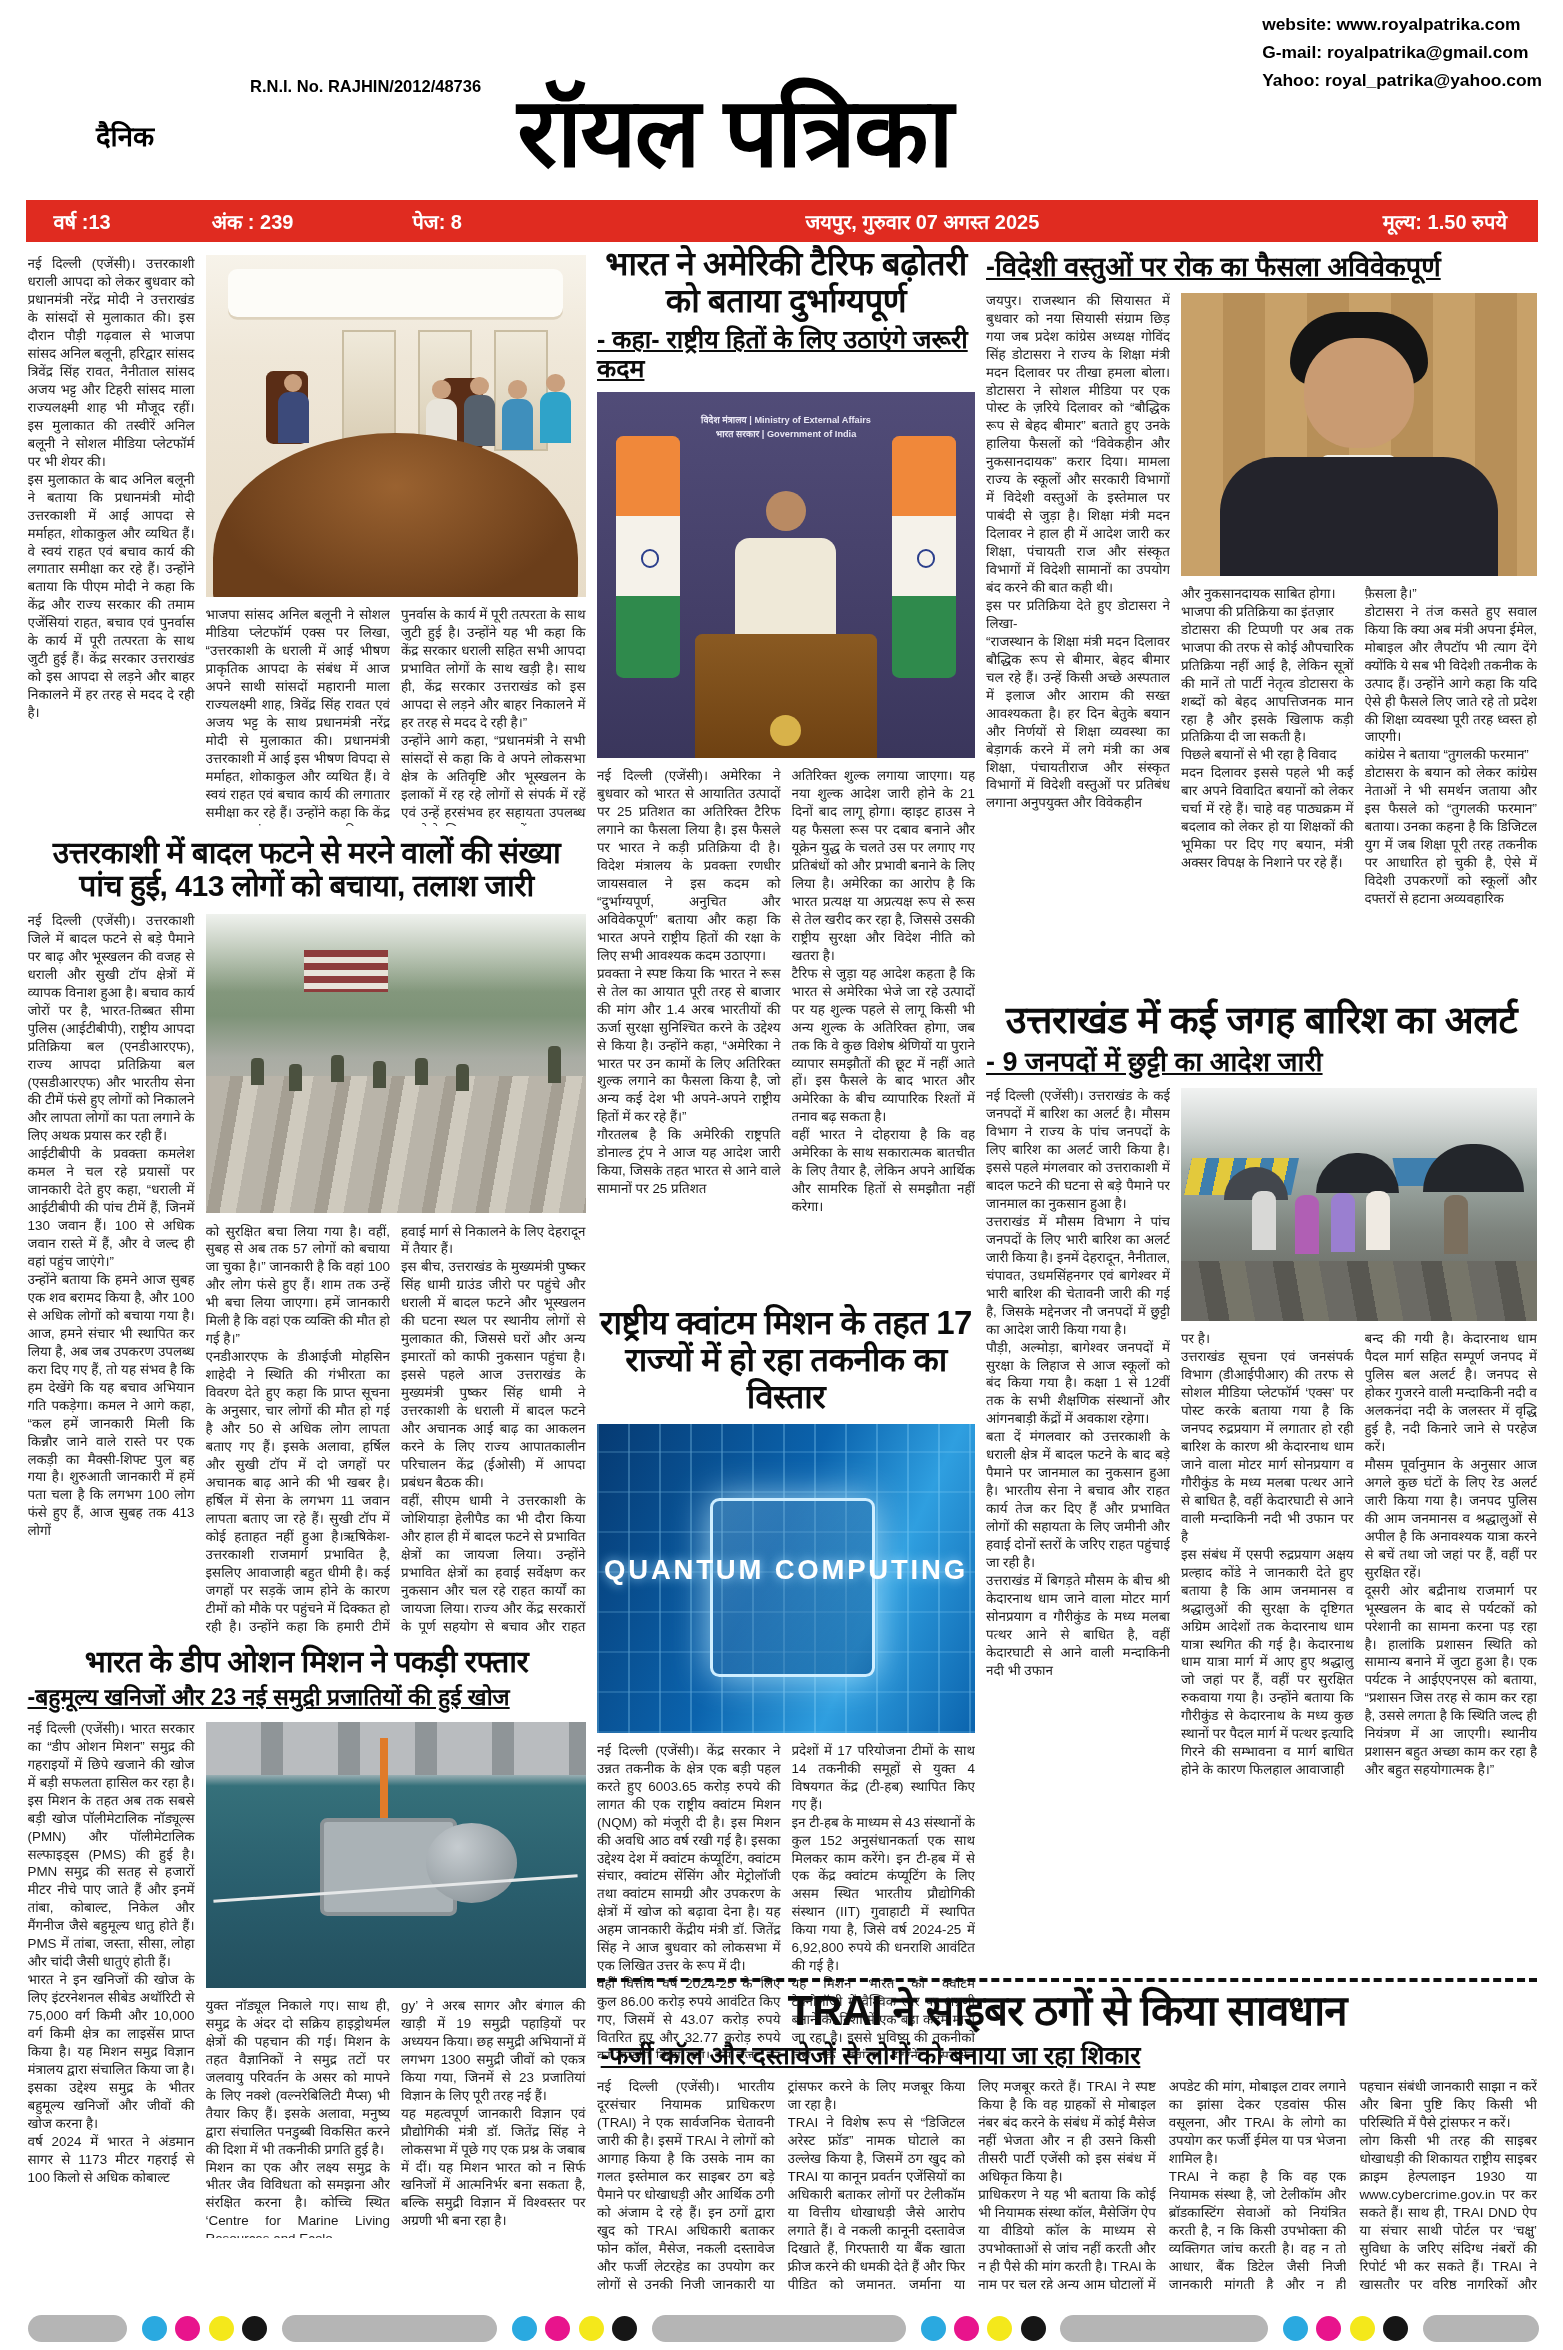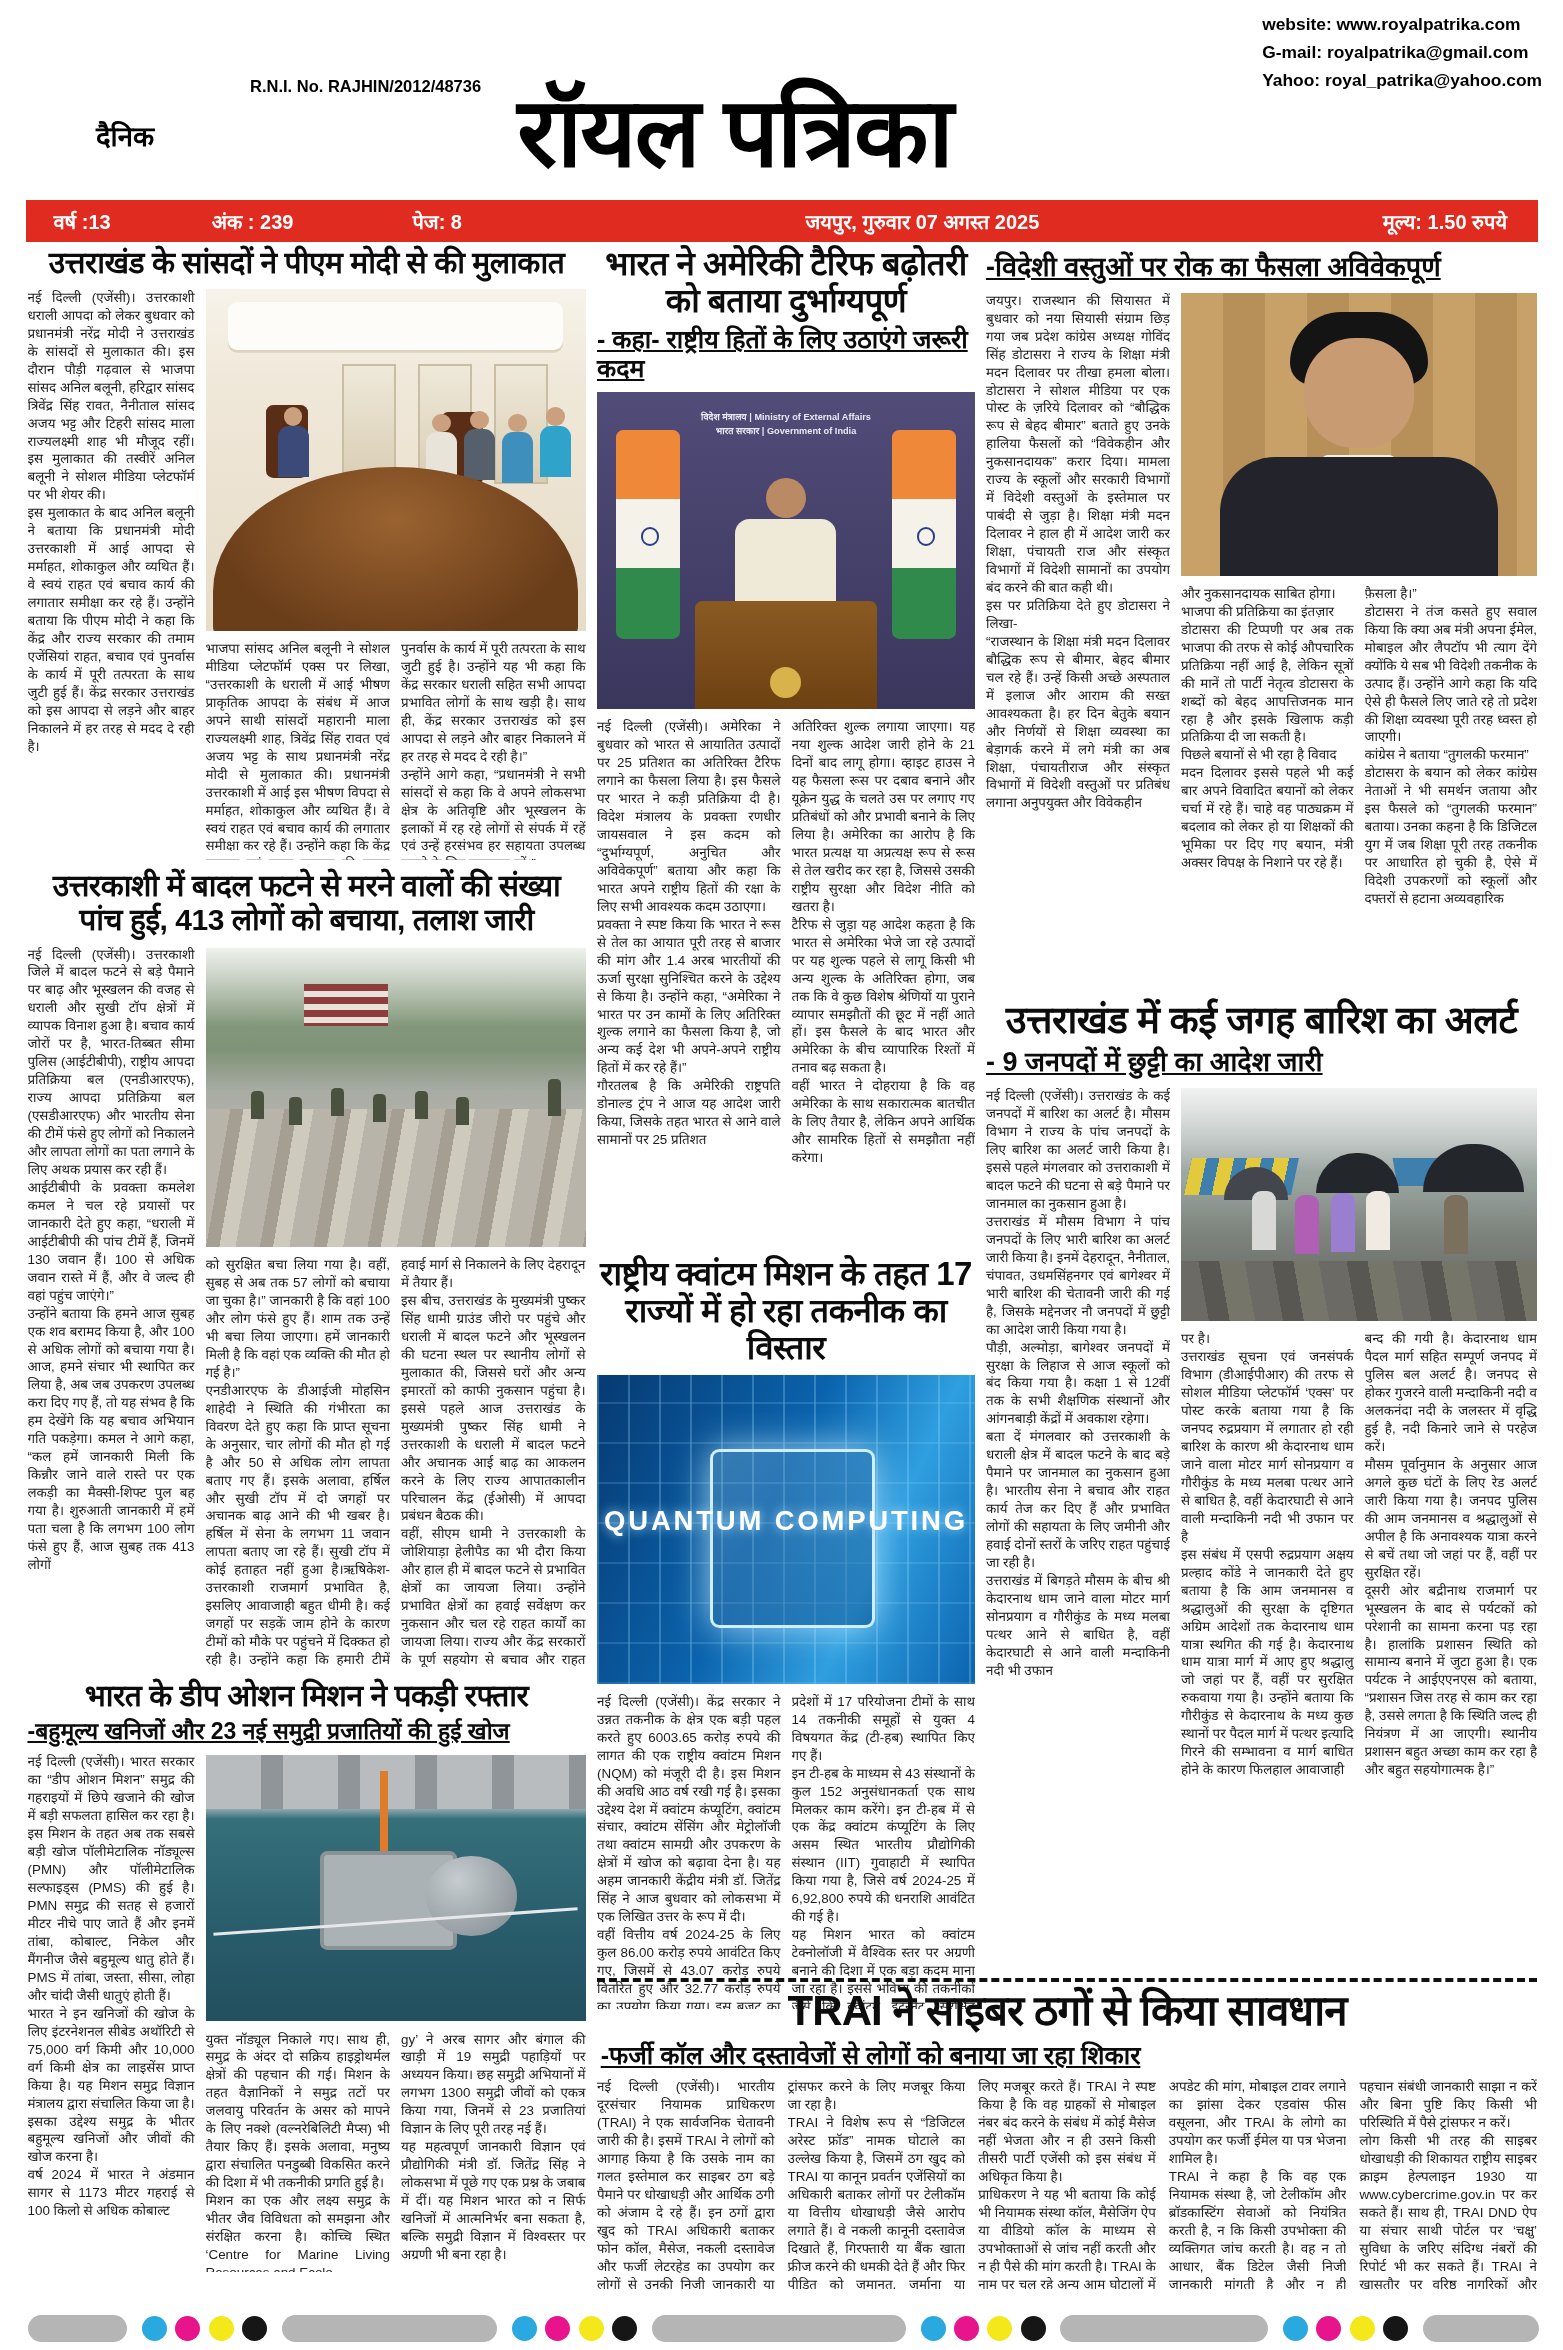--- a/index.html
+++ b/index.html
@@ -152,7 +152,6 @@
   <div class="sec sec-left">
 
     <div class="art">
-      <div class="hl hl-l">उत्तराखंड के सांसदों ने पीएम मोदी से की मुलाकात</div>
       <div class="row">
         <div class="body-col colnarrow" style="width:167px;height:571px;">नई दिल्ली (एजेंसी)। उत्तरकाशी धराली आपदा को लेकर बुधवार को प्रधानमंत्री नरेंद्र मोदी ने उत्तराखंड के सांसदों से मुलाकात की। इस दौरान पौड़ी गढ़वाल से भाजपा सांसद अनिल बलूनी, हरिद्वार सांसद त्रिवेंद्र सिंह रावत, नैनीताल सांसद अजय भट्ट और टिहरी सांसद माला राज्यलक्ष्मी शाह भी मौजूद रहीं। इस मुलाकात की तस्वीरें अनिल बलूनी ने सोशल मीडिया प्लेटफॉर्म पर भी शेयर की।
 इस मुलाकात के बाद अनिल बलूनी ने बताया कि प्रधानमंत्री मोदी उत्तरकाशी में आई आपदा से मर्माहत, शोकाकुल और व्यथित हैं। वे स्वयं राहत एवं बचाव कार्य की लगातार समीक्षा कर रहे हैं। उन्होंने बताया कि पीएम मोदी ने कहा कि केंद्र और राज्य सरकार की तमाम एजेंसियां राहत, बचाव एवं पुनर्वास के कार्य में पूरी तत्परता के साथ जुटी हुई हैं। केंद्र सरकार उत्तराखंड को इस आपदा से लड़ने और बाहर निकालने में हर तरह से मदद दे रही है।</div>

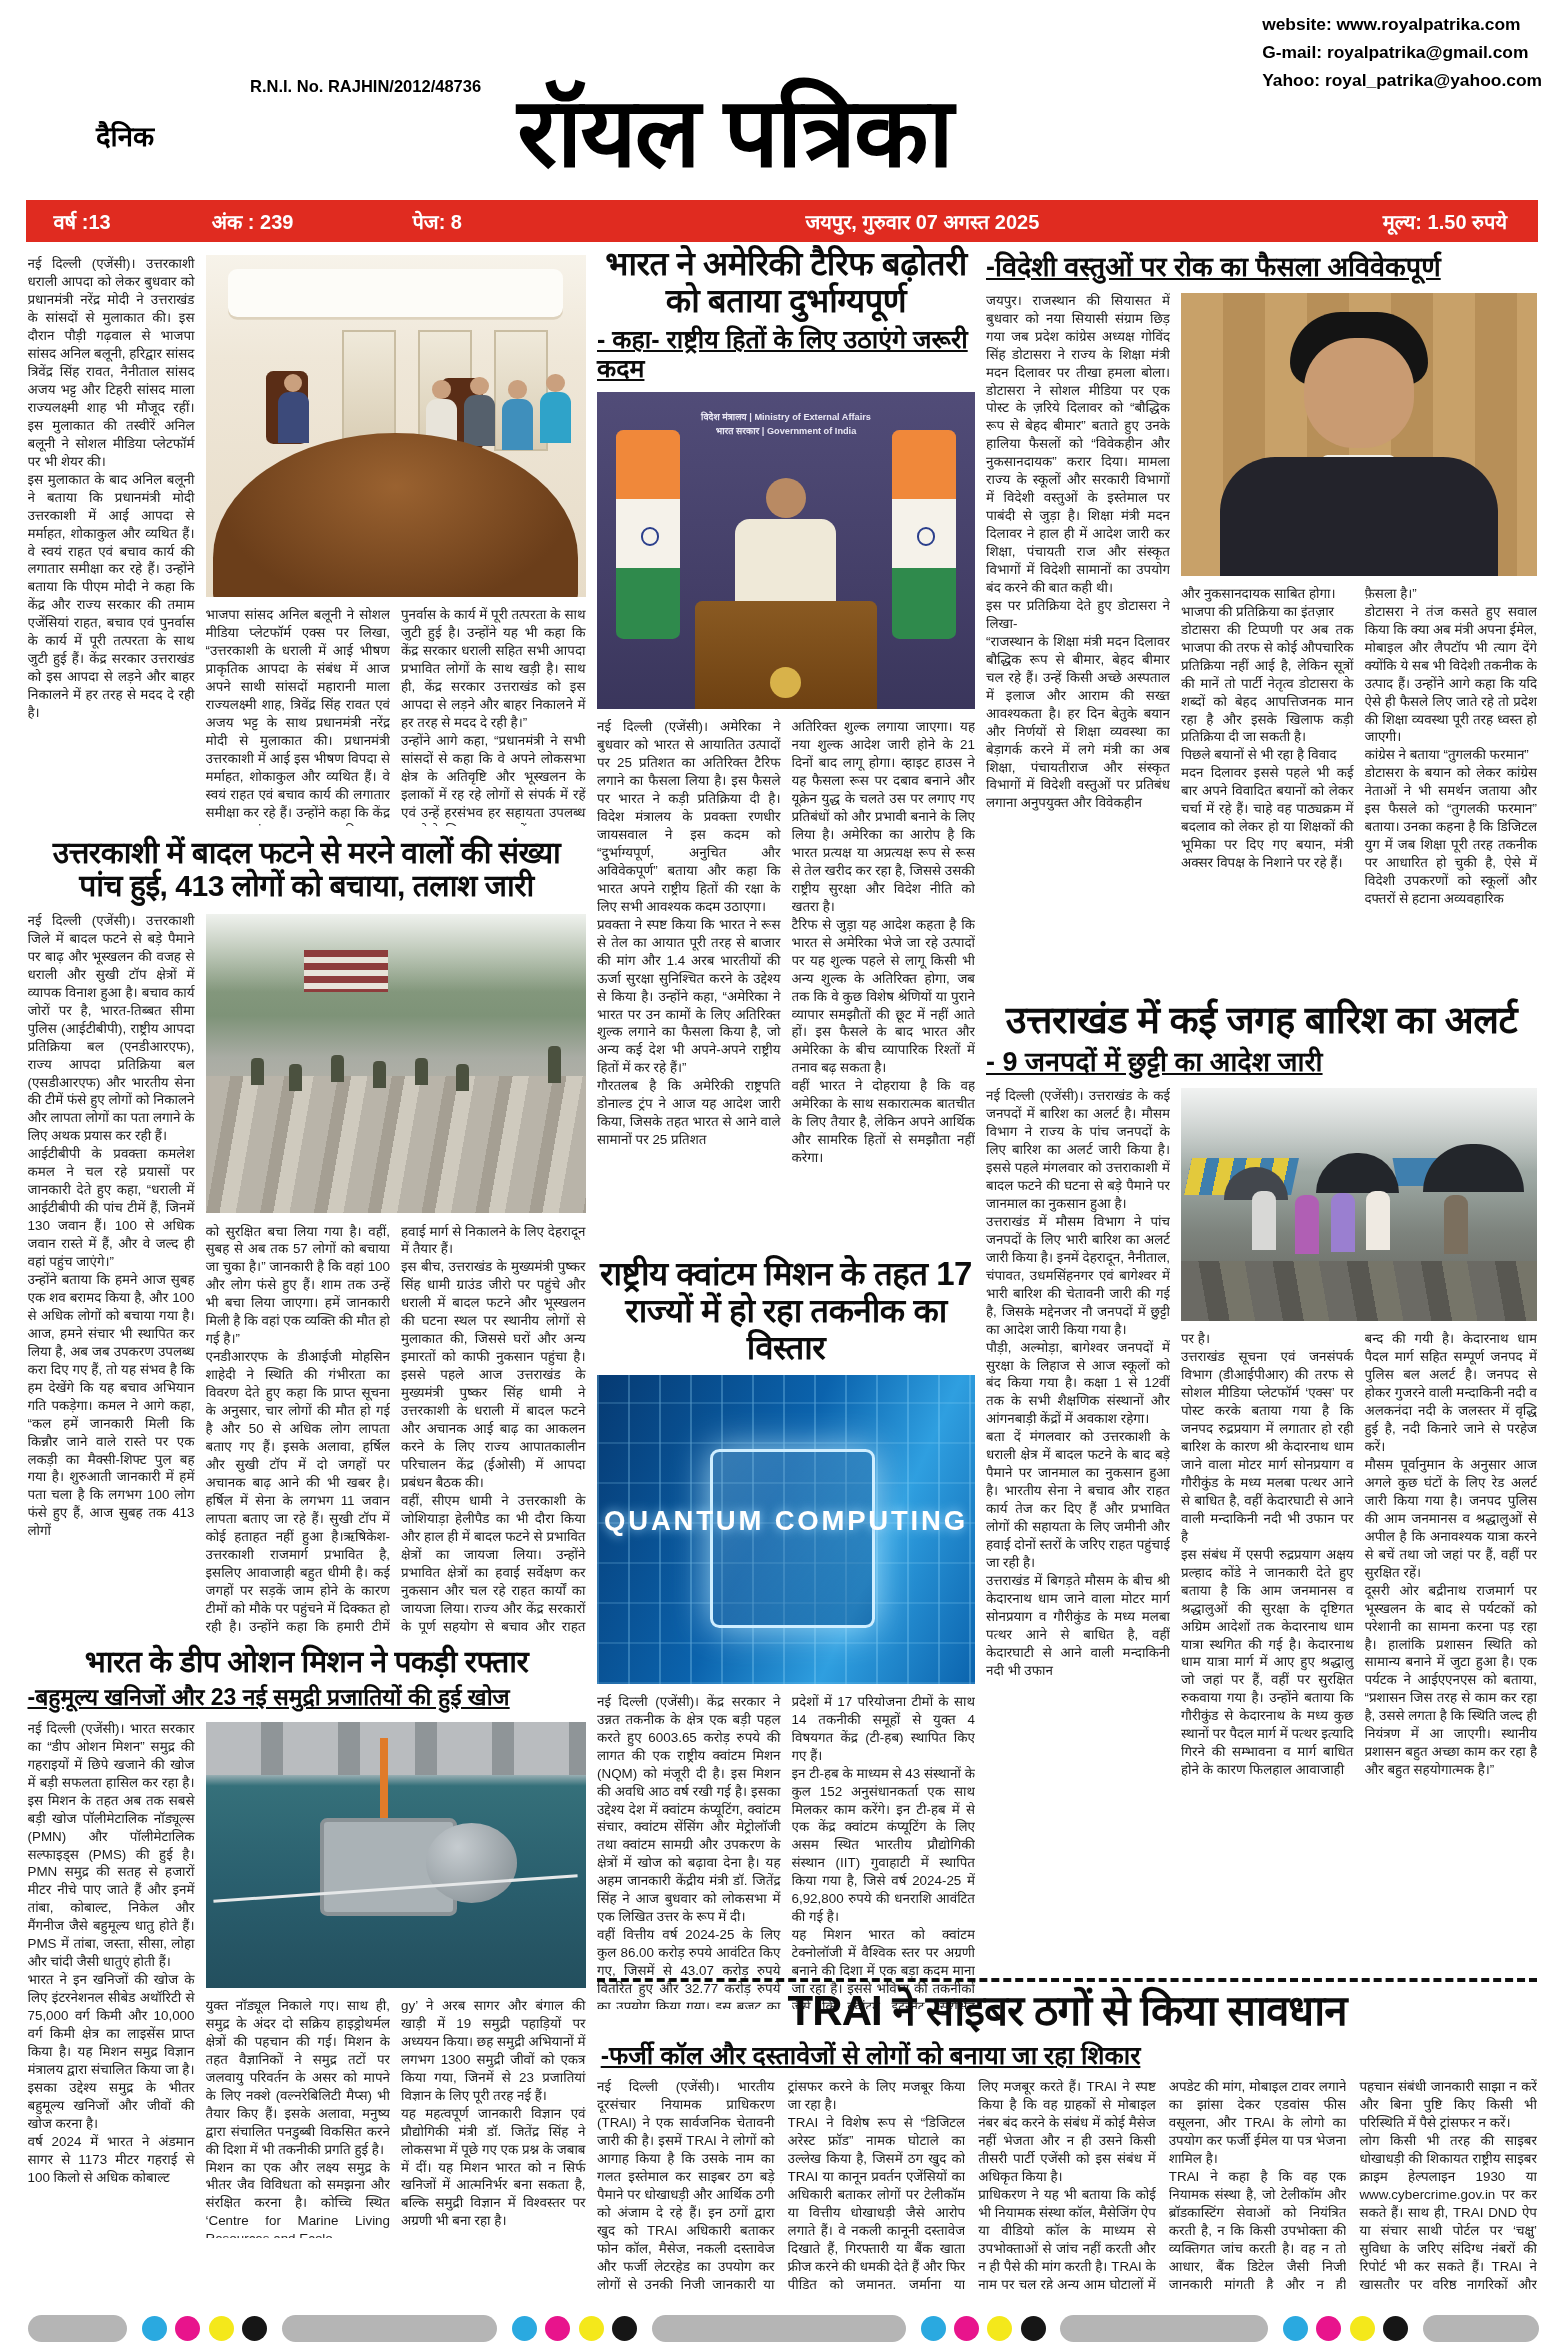--- a/index.html
+++ b/index.html
@@ -250,7 +250,7 @@
     <div class="art">
       <div class="hl hl-m">भारत ने अमेरिकी टैरिफ बढ़ोतरी को बताया दुर्भाग्यपूर्ण</div>
       <div class="subhead sh-m">- कहा- राष्ट्रीय हितों के लिए उठाएंगे जरूरी कदम</div>
-      <div class="photo ph-mea" style="height:317px;margin-top:9.2px;">
+      <div class="photo ph-mea" style="height:366px;margin-top:9.2px;">
         <div class="cap">
           <div>विदेश मंत्रालय | Ministry of External Affairs</div>
           <div>भारत सरकार | Government of India</div>

